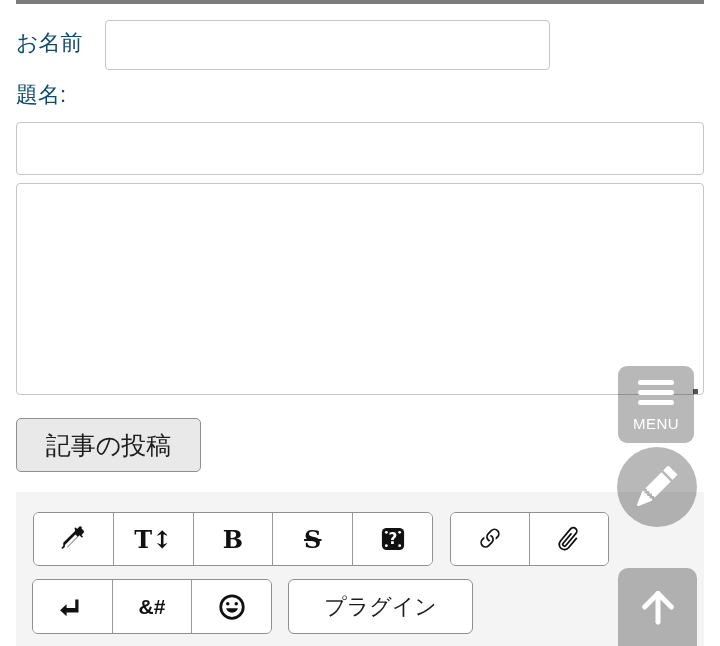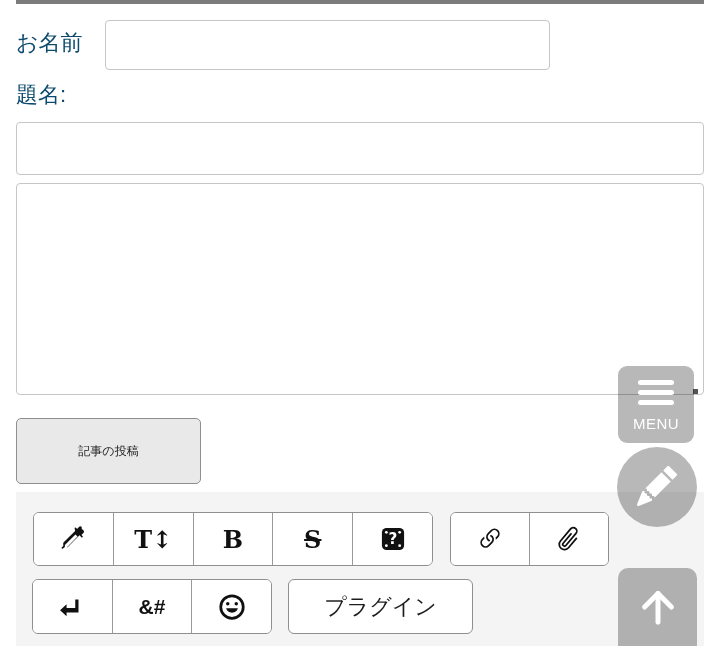--- a/index.html
+++ b/index.html
@@ -34,9 +34,9 @@
   #resize-handle { left: 693px; top: 389px; width: 5px; height: 5px; background: #555; }
 
   #submit-button {
-    left: 16px; top: 418px; width: 185px; height: 66px;
+    left: 16px; top: 418px; width: 185px; height: 54px;
     background: #e9e9e9; border: 1px solid #8f8f8f; border-radius: 5px;
-    font-size: 12px; color: #1c1c1c; cursor: pointer;
+    font-size: 25px; color: #1c1c1c; cursor: pointer;
     font-family: "Liberation Sans", "DejaVu Sans", sans-serif;
   }
 

